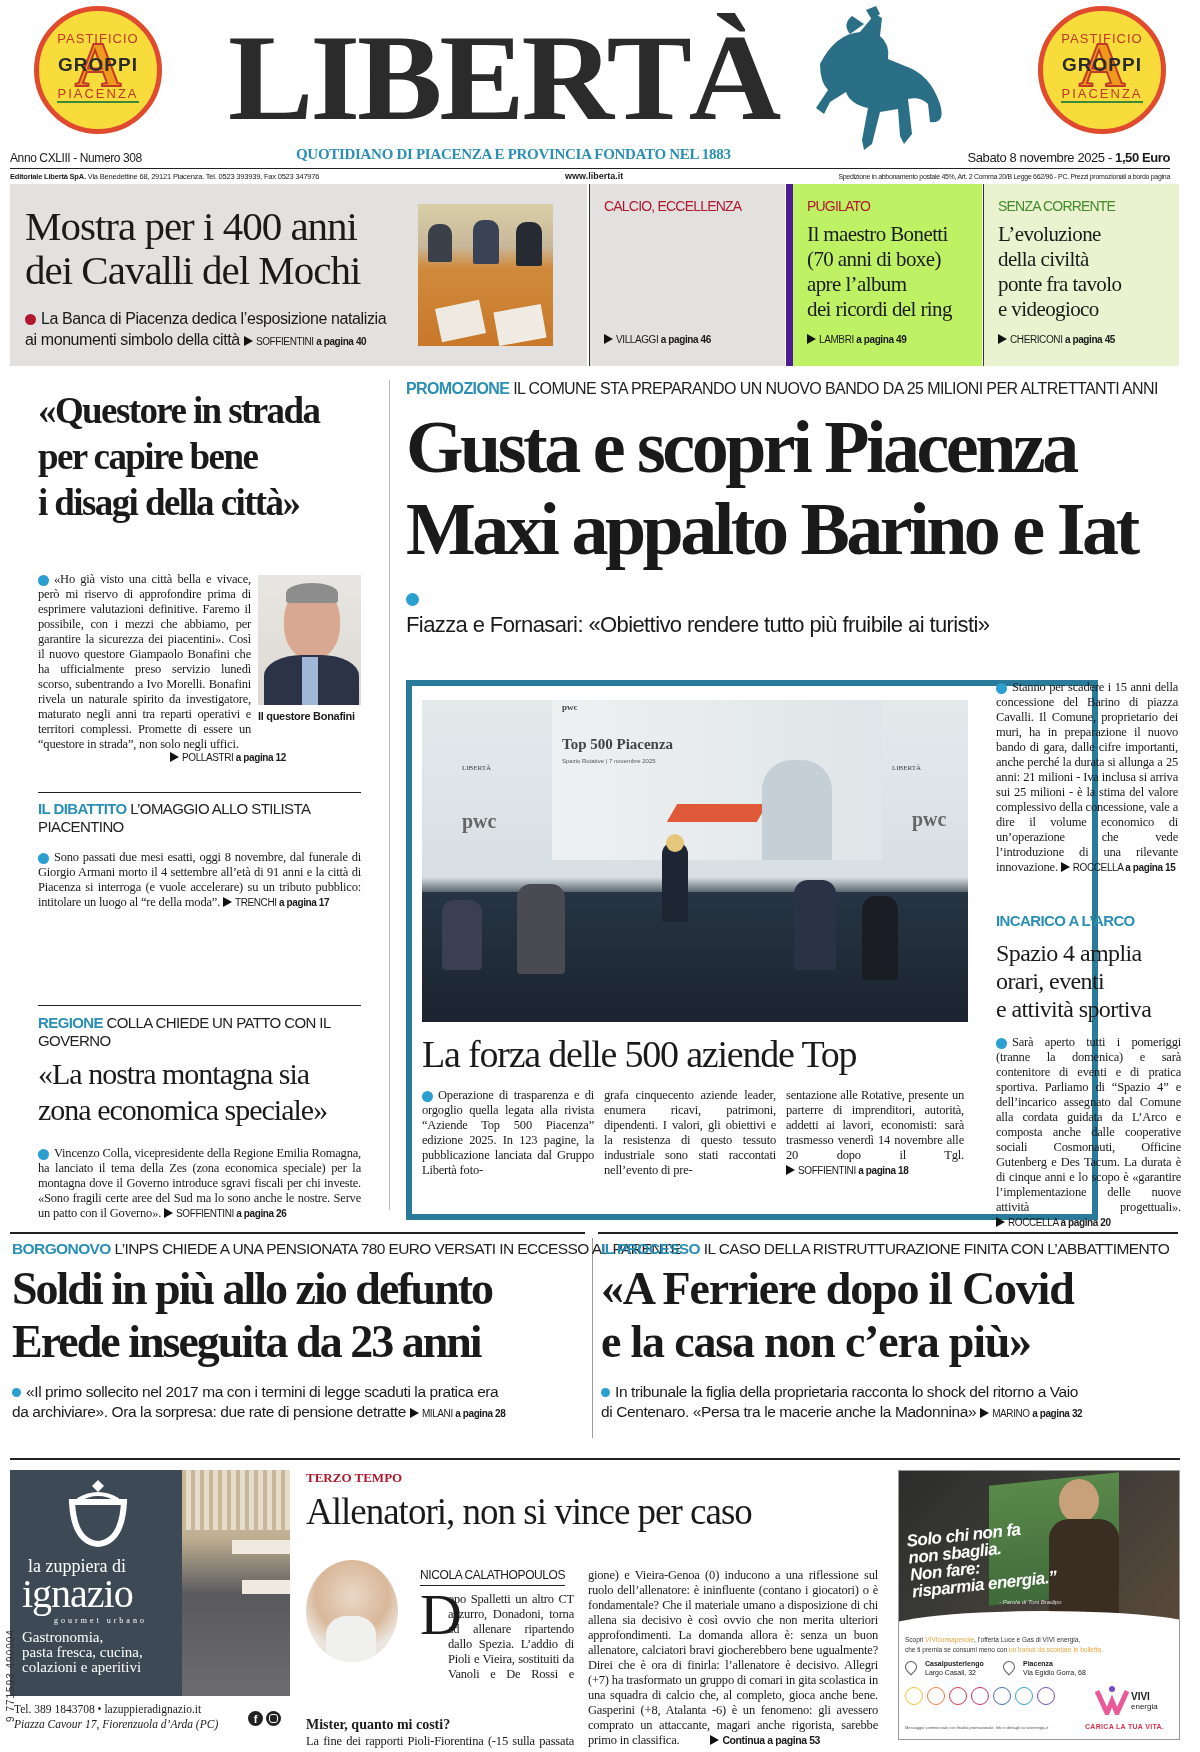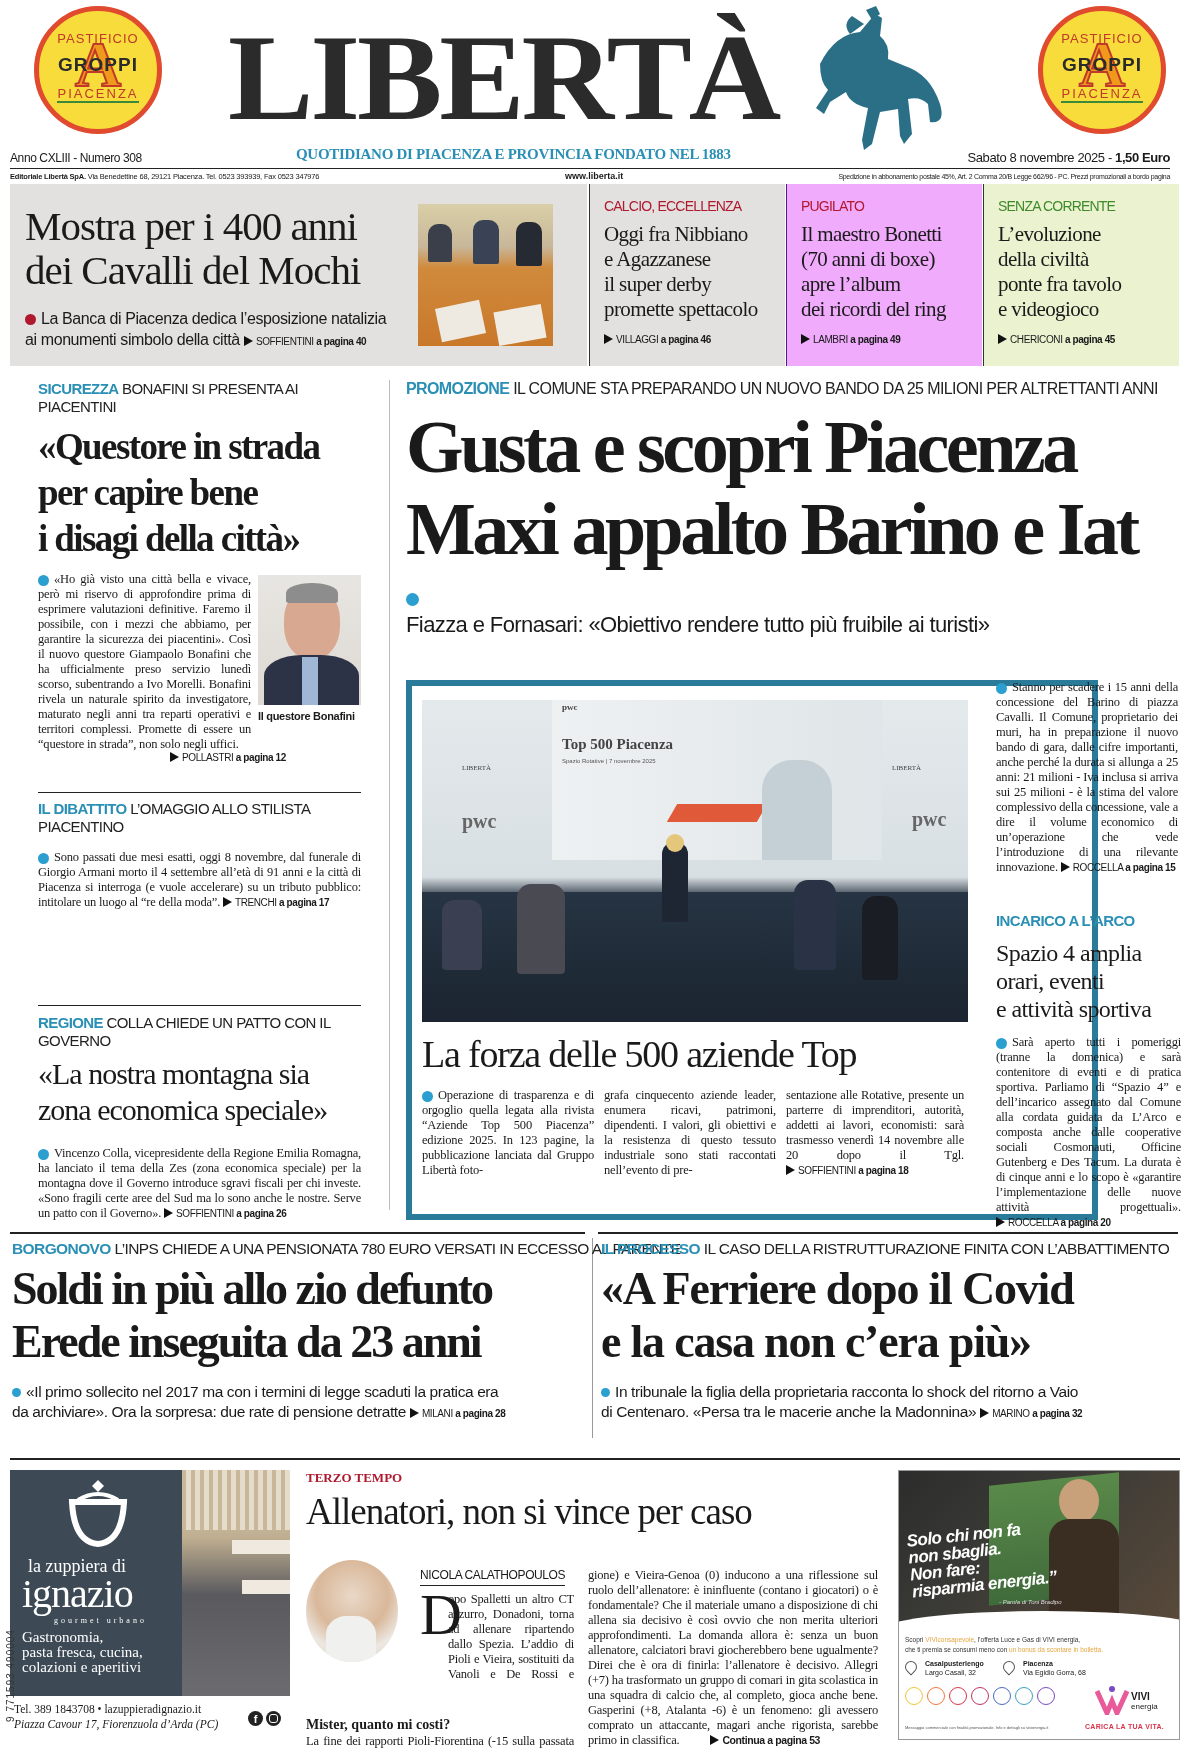--- a/index.html
+++ b/index.html
@@ -94,7 +94,7 @@
   <div class="abs ref" style="left:14px;top:150px;"><span class="tri"></span><span>VILLAGGI</span> <b>a pagina 46</b></div>
 </div>
 
-<div class="abs" style="left:786px;top:184px;width:196px;height:182px;background:#f0abfc;border-left:1px solid #4c1d95;">
+<div class="abs" style="left:786px;top:184px;width:196px;height:182px;background:#bef264;border-left:7px solid #4c1d95;">
   <div class="abs kicker-red" style="left:14px;top:14px;">PUGILATO</div>
   <div class="abs hl-light" style="left:14px;top:38px;font-size:21px;line-height:25px;letter-spacing:-0.6px;">
     <div>Il maestro Bonetti</div>

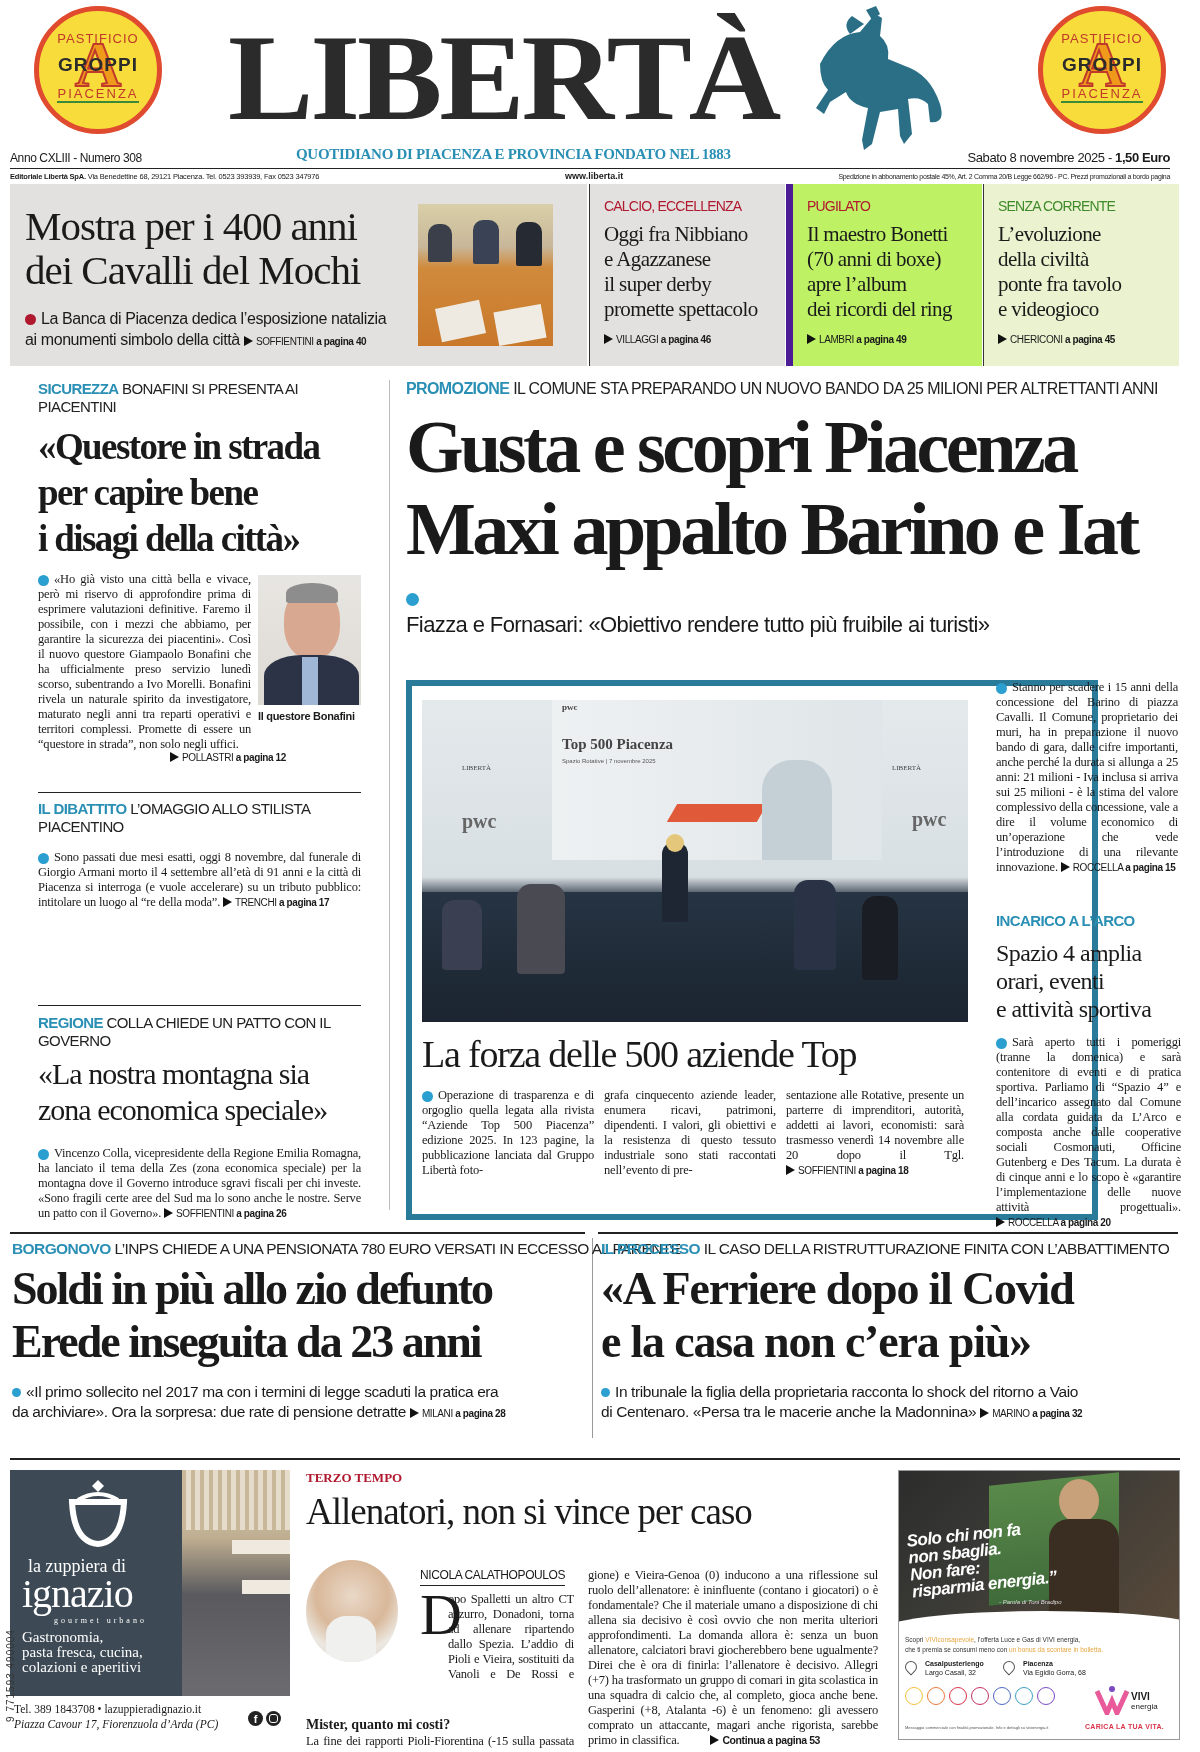--- a/index.html
+++ b/index.html
@@ -85,12 +85,6 @@
 
 <div class="abs" style="left:589px;top:184px;width:196px;height:182px;background:#e2e1df;border-left:1px solid #333;">
   <div class="abs kicker-red" style="left:14px;top:14px;">CALCIO, ECCELLENZA</div>
-  <div class="abs hl-light" style="left:14px;top:38px;font-size:21px;line-height:25px;letter-spacing:-0.6px;">
-    <div>Oggi fra Nibbiano</div>
-    <div>e Agazzanese</div>
-    <div> il super derby</div>
-    <div>promette spettacolo</div>
-  </div>
   <div class="abs ref" style="left:14px;top:150px;"><span class="tri"></span><span>VILLAGGI</span> <b>a pagina 46</b></div>
 </div>
 

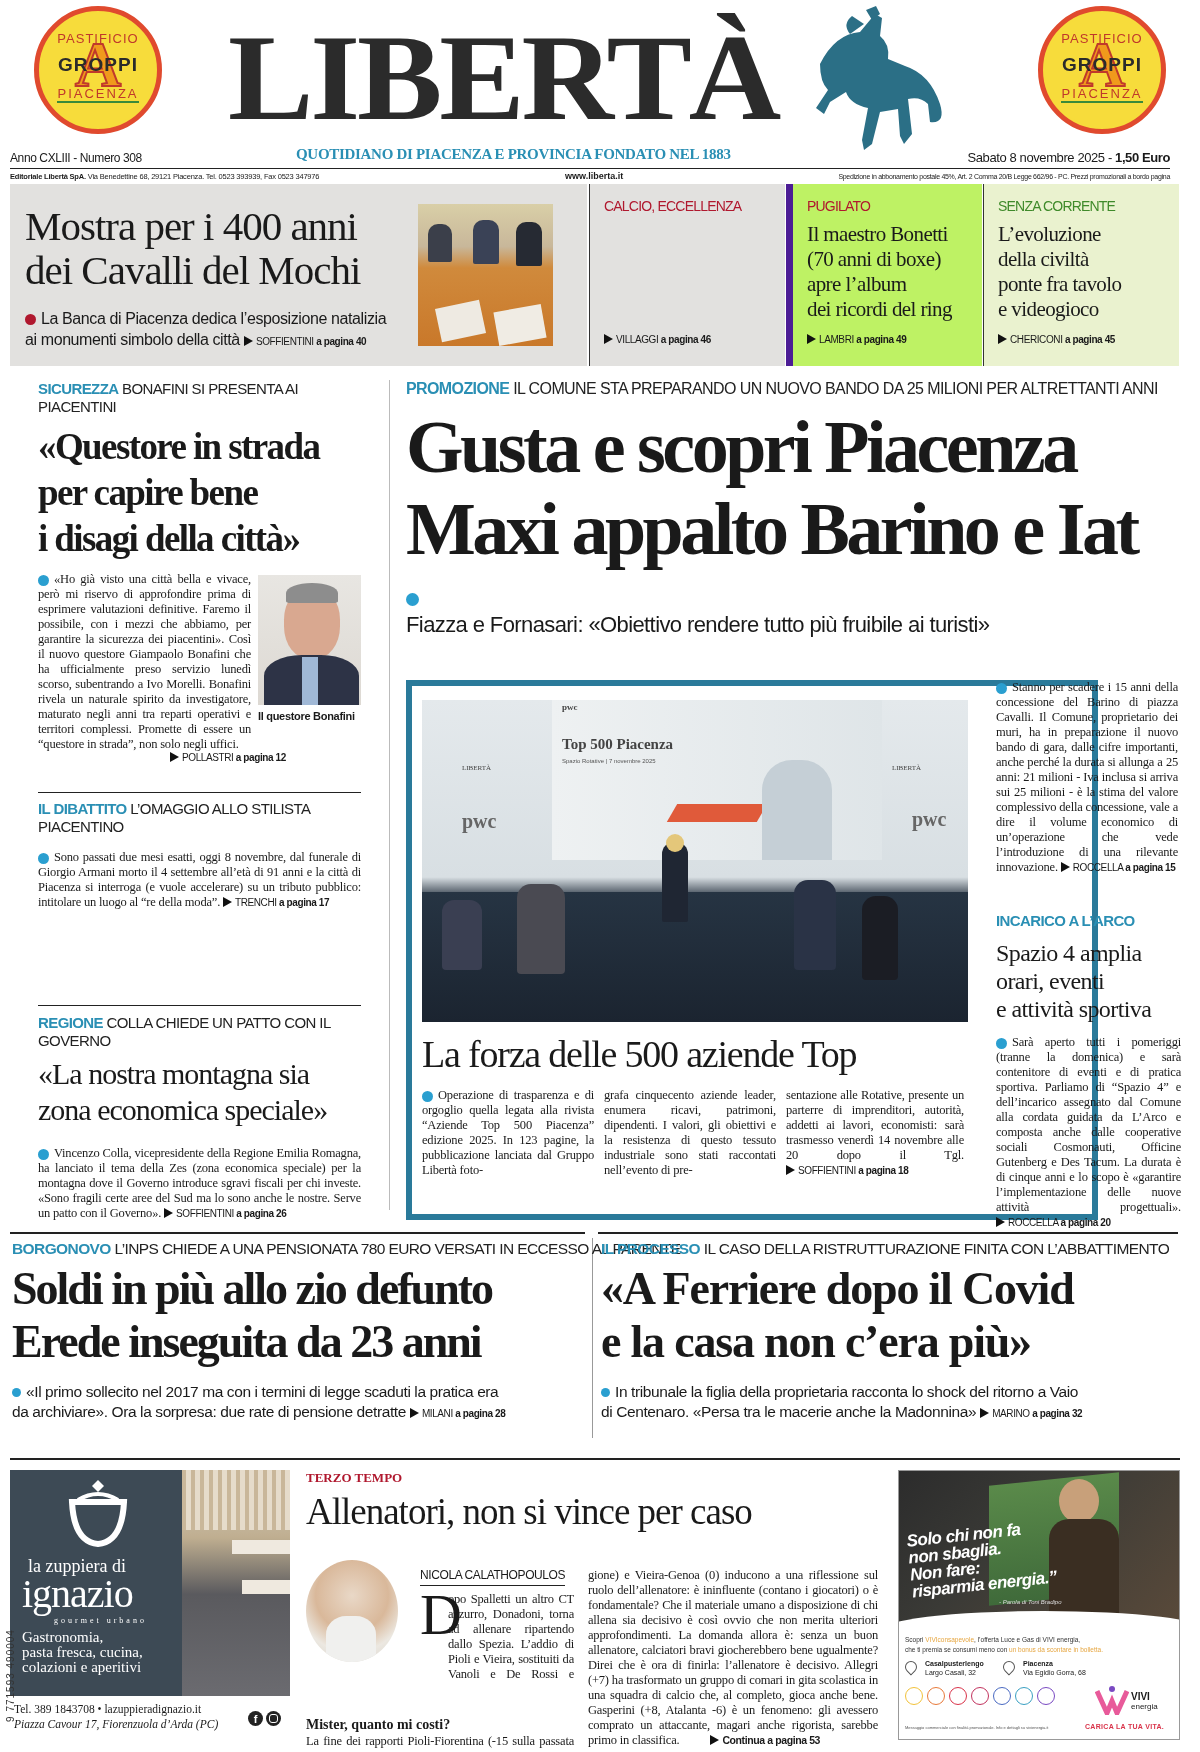--- a/index.html
+++ b/index.html
@@ -111,7 +111,6 @@
 </div>
 
 <div class="abs" style="left:38px;top:380px;width:330px;">
-  <div style="font-size:15px;"><span class="kicker-strong">SICUREZZA</span><span class="kicker-rest"> BONAFINI SI PRESENTA AI PIACENTINI</span></div>
   <div class="hl-heavy" style="font-size:37px;line-height:46px;margin-top:8px;letter-spacing:-1.6px;">
     <div>«Questore in strada</div>
     <div>per capire bene</div>

